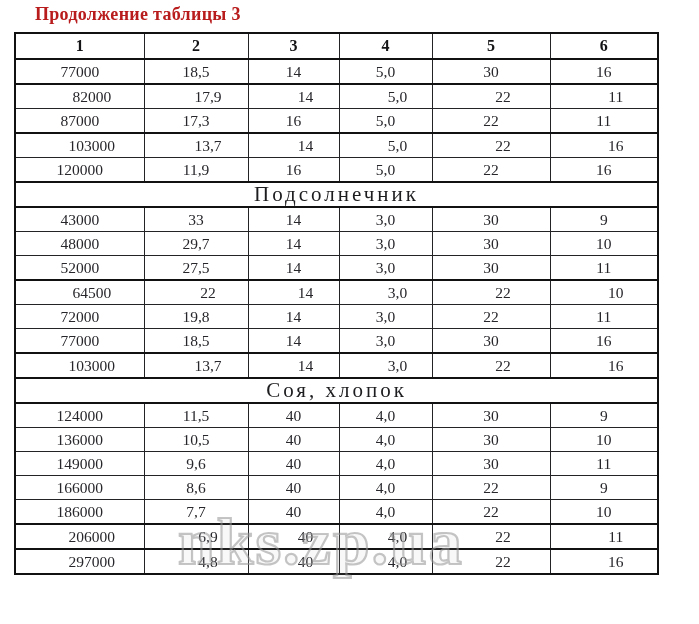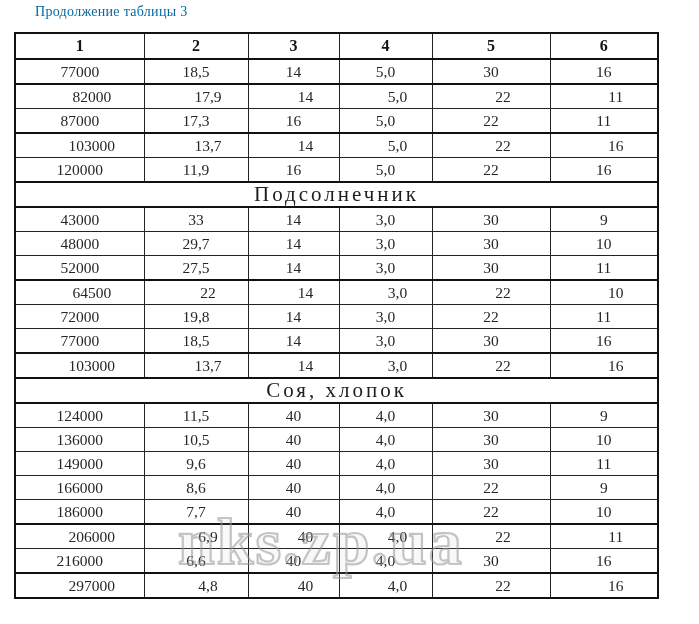--- a/index.html
+++ b/index.html
@@ -10,7 +10,7 @@
   }
   .page-title{
     position:absolute;left:35px;top:4px;
-    font-size:14px;font-weight:normal;color:#0369a1;
+    font-size:18px;font-weight:bold;color:#b91c1c;
     letter-spacing:.3px;
   }
   table.main{

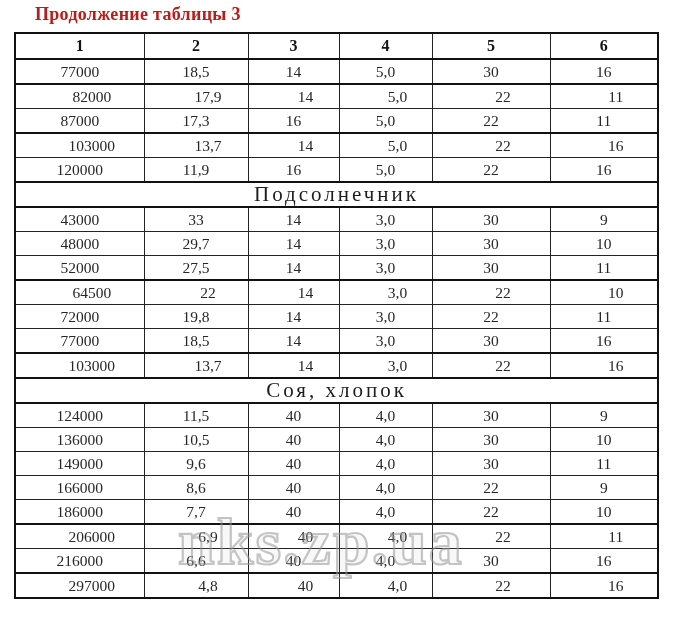--- a/index.html
+++ b/index.html
@@ -221,14 +221,6 @@
         <td>22</td>
         <td>11</td>
       </tr>
-      <tr>
-        <td>216000</td>
-        <td>6,6</td>
-        <td>40</td>
-        <td>4,0</td>
-        <td>30</td>
-        <td>16</td>
-      </tr>
       <tr class="heavy">
         <td>297000</td>
         <td>4,8</td>

